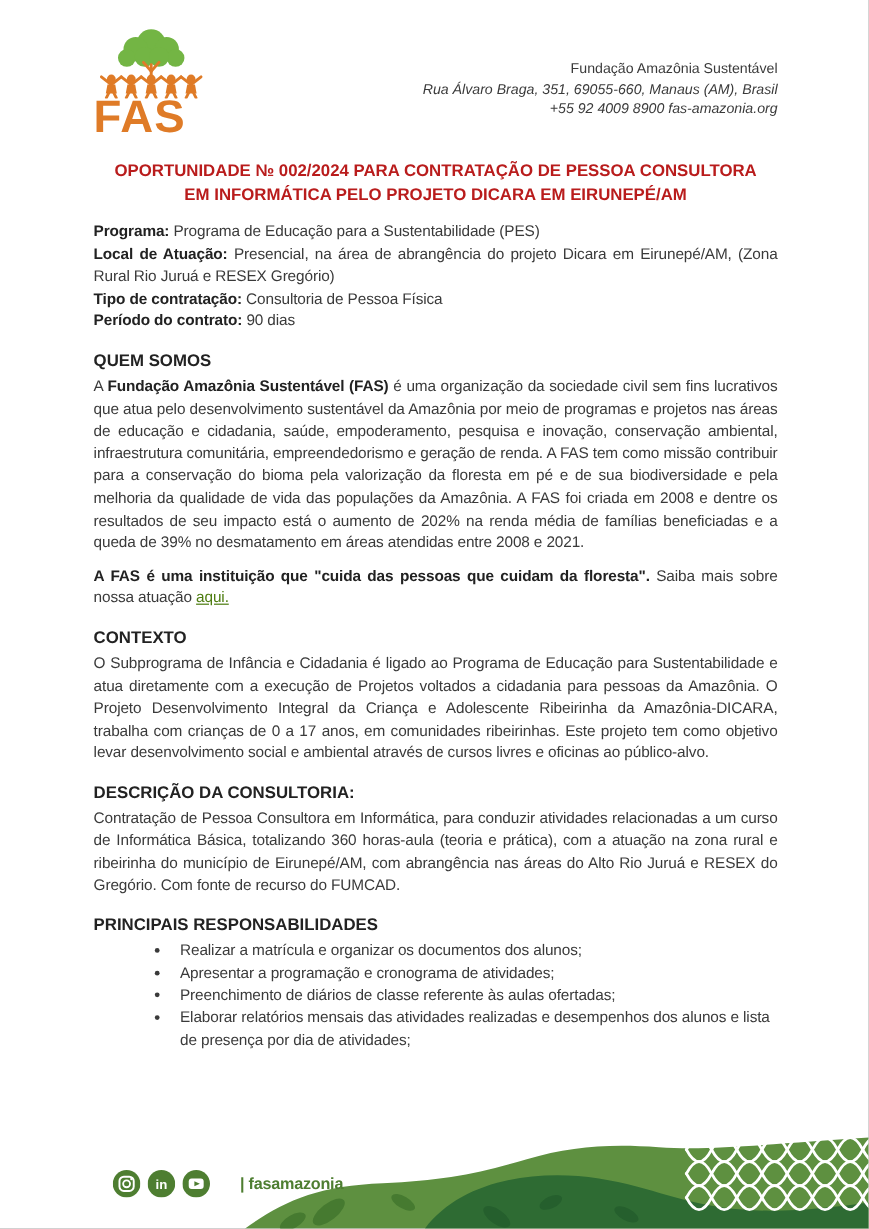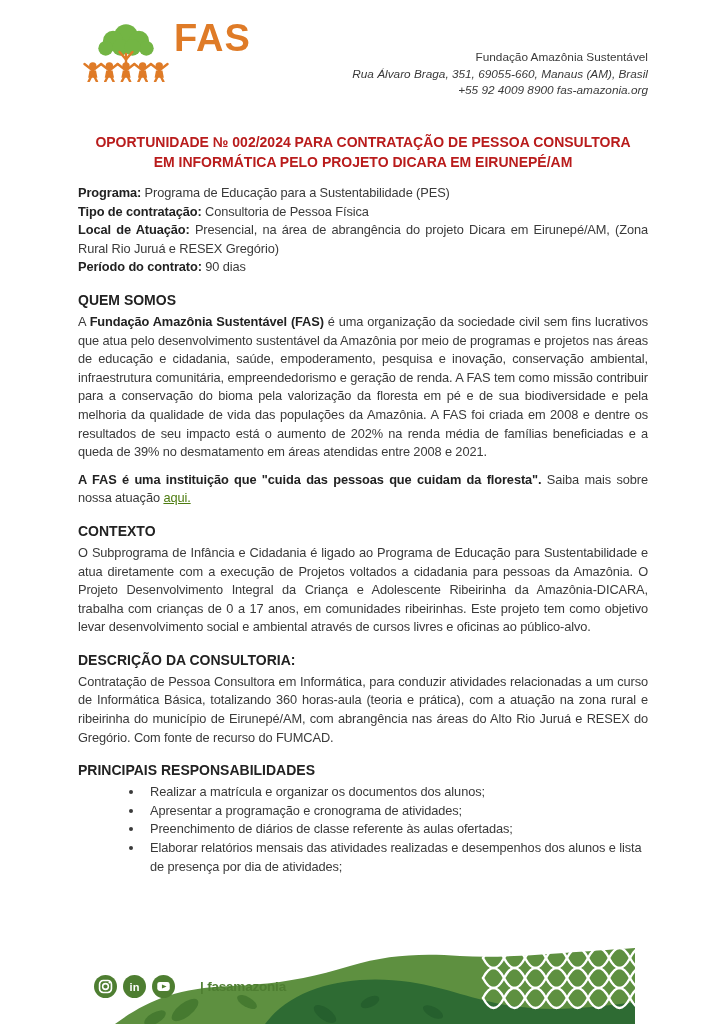--- a/index.html
+++ b/index.html
@@ -10,7 +10,7 @@
   .content{padding:22px 76px 0 78px;}
   
   .header-row{display:flex;justify-content:space-between;align-items:flex-start;height:97px;margin-bottom:14px;}
-  .logo{display:flex;flex-direction:row;align-items:flex-start;}
+  .logo{display:flex;flex-direction:column;align-items:flex-start;}
   .logo svg{display:block;}
   .brand-text{color:#DF7B27;font-weight:bold;font-size:38px;line-height:30px;letter-spacing:1px;margin-top:1px;}
   .contact{margin-top:27px;text-align:right;font-size:11.8px;line-height:16.5px;color:#3a3a3a;}

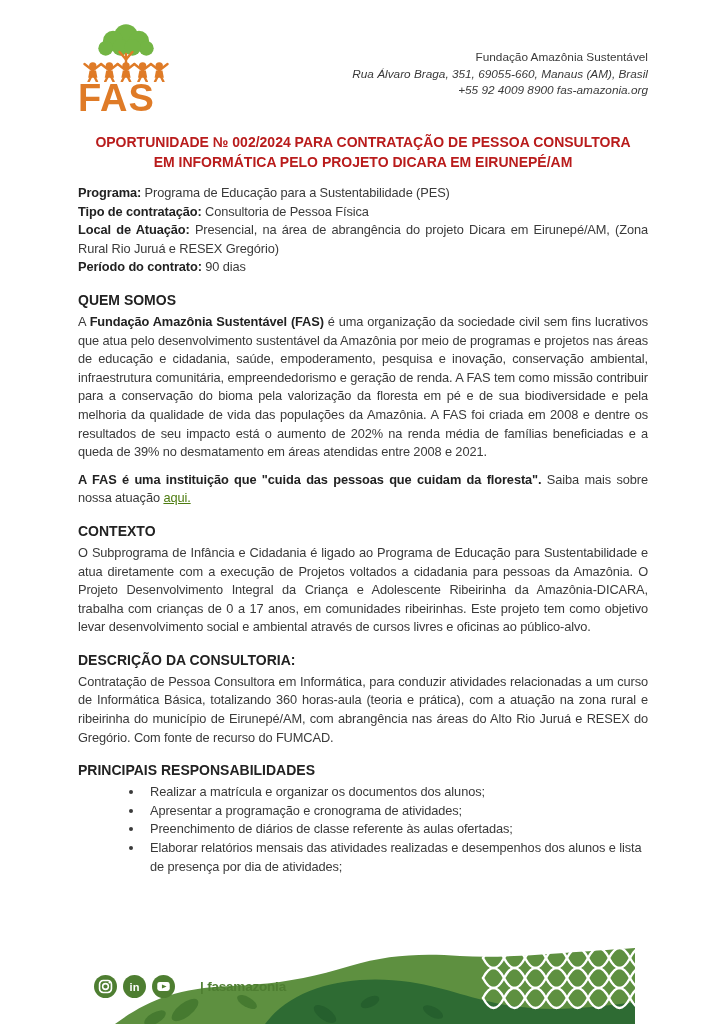--- a/index.html
+++ b/index.html
@@ -86,8 +86,8 @@
 
     <div class="meta">
       <div class="meta-row"><b>Programa:</b> <span>Programa de Educação para a Sustentabilidade (PES)</span></div>
+      <div class="meta-row"><b>Local de Atuação:</b> <span>Presencial, na área de abrangência do projeto Dicara em Eirunepé/AM, (Zona Rural Rio Juruá e RESEX Gregório)</span></div>
       <div class="meta-row"><b>Tipo de contratação:</b> <span>Consultoria de Pessoa Física</span></div>
-      <div class="meta-row"><b>Local de Atuação:</b> <span>Presencial, na área de abrangência do projeto Dicara em Eirunepé/AM, (Zona Rural Rio Juruá e RESEX Gregório)</span></div>
       <div class="meta-row"><b>Período do contrato:</b> <span>90 dias</span></div>
     </div>
 

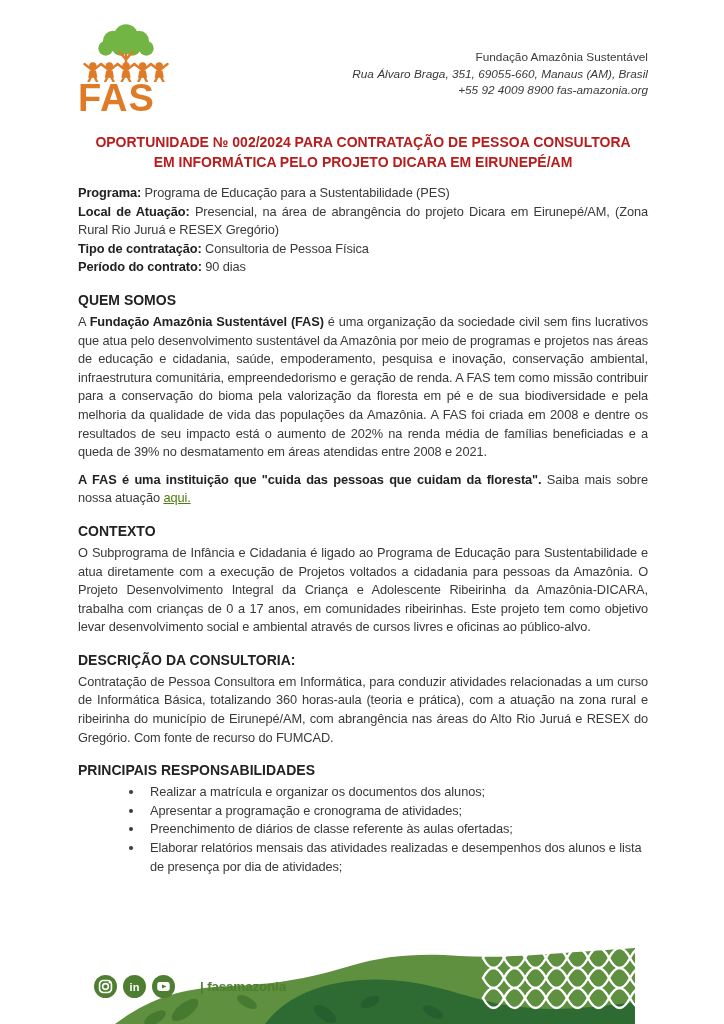--- a/index.html
+++ b/index.html
@@ -29,7 +29,7 @@
   ul.bullets{margin:3px 0 0 0;padding:0 0 0 66px;}
   ul.bullets li{font-size:12.8px;line-height:18.6px;letter-spacing:-0.1px;padding-left:6px;margin:0;}
   
-  .footer{position:absolute;left:0;bottom:0;width:635px;height:90px;text-decoration:underline;}
+  .footer{position:absolute;left:0;bottom:0;width:724px;height:90px;text-decoration:underline;}
   .hills{position:absolute;right:0;bottom:0;display:block;}
   .social-row{position:absolute;left:94px;bottom:26px;display:flex;align-items:center;gap:6px;}
   .social-row svg{display:block;cursor:pointer;}

